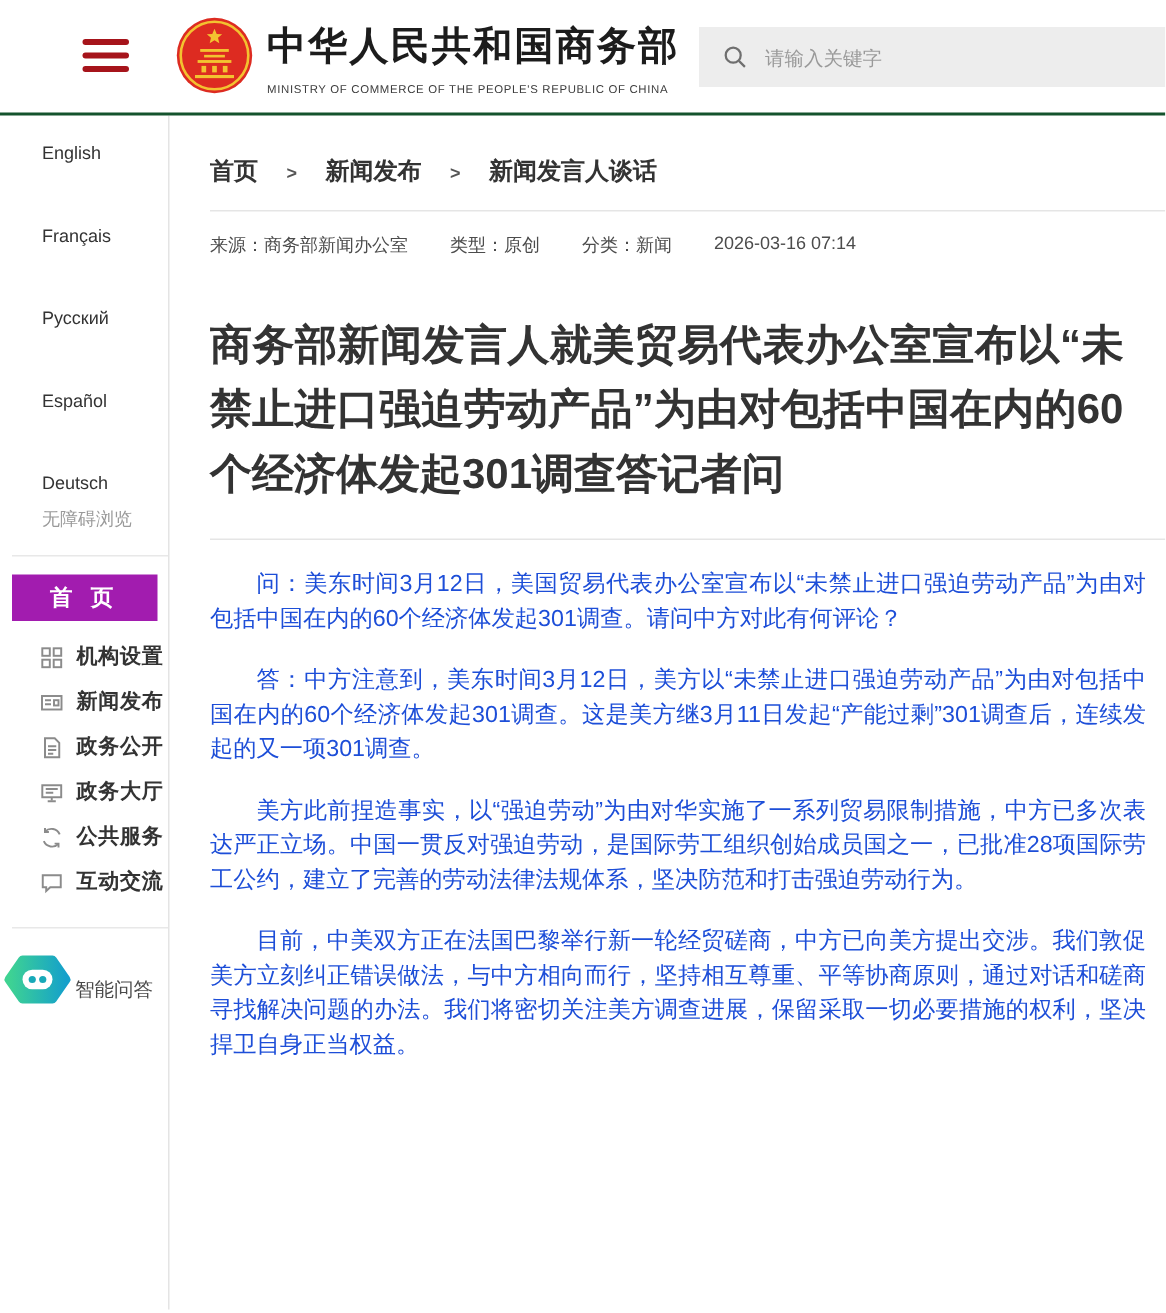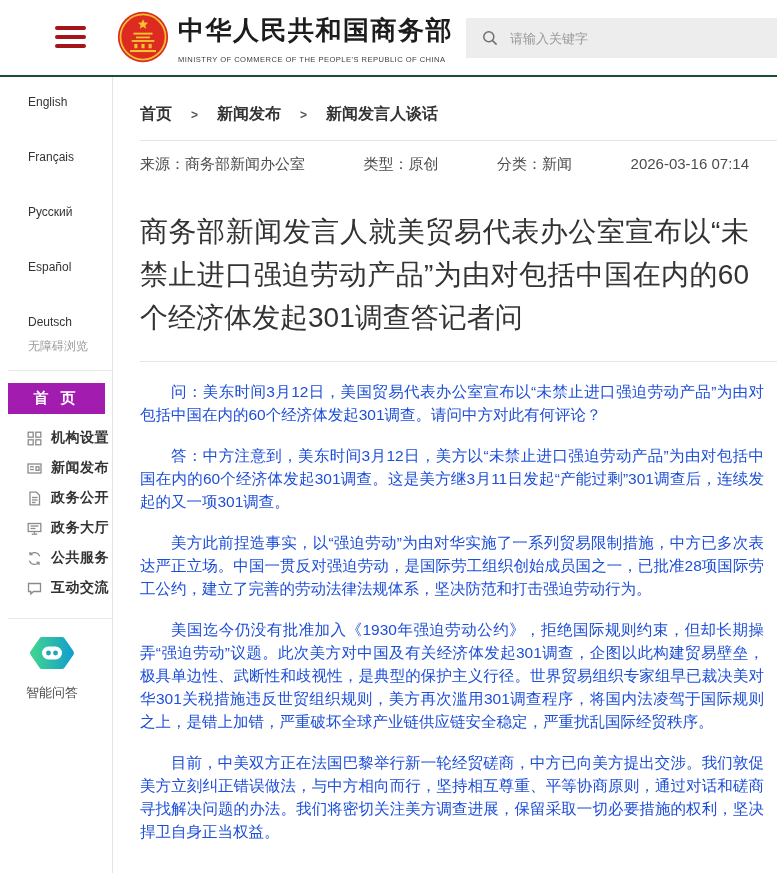--- a/index.html
+++ b/index.html
@@ -47,7 +47,7 @@
   .crumb { cursor:pointer; }
   .crumb.current { cursor:default; }
   .crumb-sep { color:#555; font-weight:bold; margin:0 19px; font-size:12px; }
-  .meta { margin-top:14px; font-size:15px; color:#4c4c4c; display:flex;justify-content:space-between; }
+  .meta { margin-top:14px; font-size:12px; color:#4c4c4c; display:flex; }
   .meta-item { margin-right:28px; white-space:nowrap; }
 
   

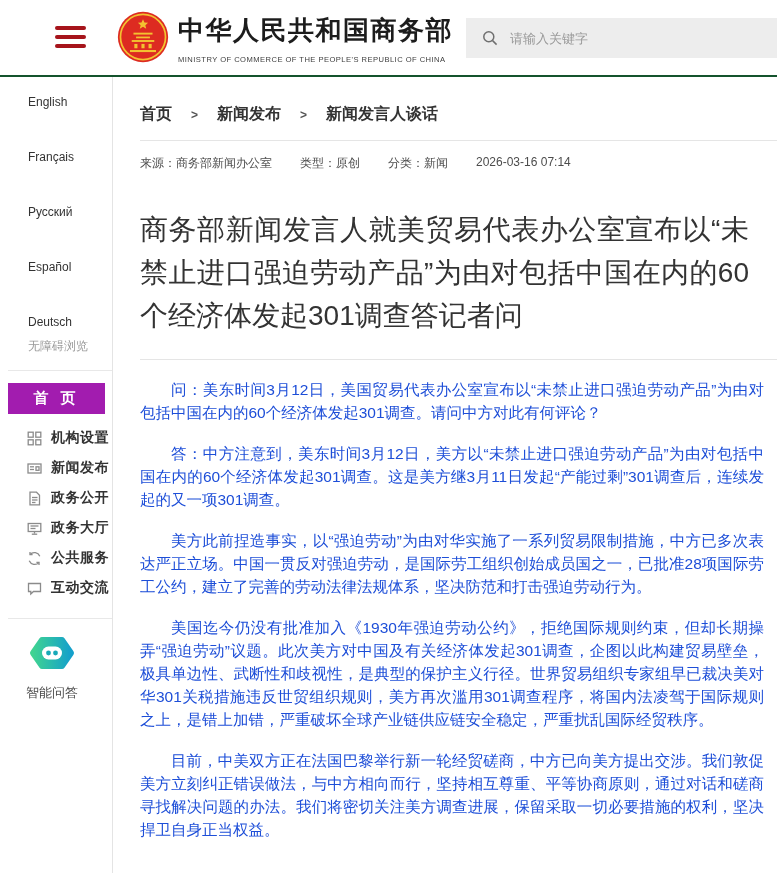--- a/index.html
+++ b/index.html
@@ -51,7 +51,7 @@
   .meta-item { margin-right:28px; white-space:nowrap; }
 
   
-  .article-title { margin-top:36px; padding-right:28px; font-size:28px; font-weight:normal; color:#333; line-height:43px; text-align:justify; }
+  .article-title { margin-top:36px; padding-right:28px; font-size:28px; font-weight:bold; color:#333; line-height:43px; text-align:justify; }
   .title-divider { border:none; border-top:1px solid #e5e5e5; margin:22px 0 0 0; }
   .article-body { margin-top:18px; padding-right:13px; }
   .article-body p { font-size:15.5px; color:#1d4ed8; line-height:23px; text-indent:31px; text-align:justify; margin:0; }

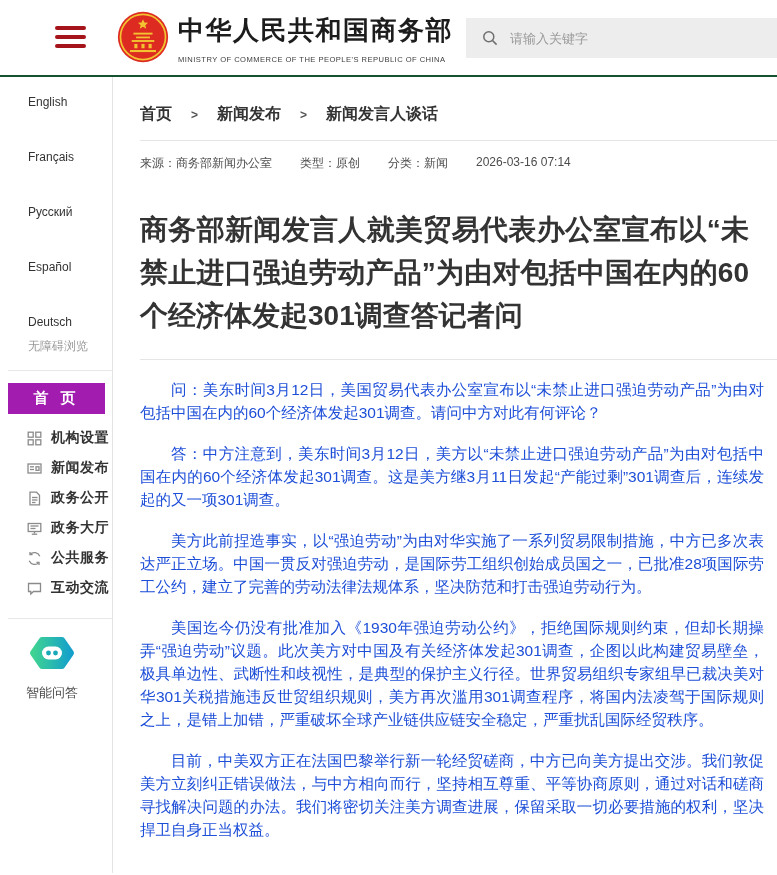--- a/index.html
+++ b/index.html
@@ -230,7 +230,6 @@
         <p>问：美东时间3月12日，美国贸易代表办公室宣布以“未禁止进口强迫劳动产品”为由对包括中国在内的60个经济体发起301调查。请问中方对此有何评论？</p>
         <p>答：中方注意到，美东时间3月12日，美方以“未禁止进口强迫劳动产品”为由对包括中国在内的60个经济体发起301调查。这是美方继3月11日发起“产能过剩”301调查后，连续发起的又一项301调查。</p>
         <p>美方此前捏造事实，以“强迫劳动”为由对华实施了一系列贸易限制措施，中方已多次表达严正立场。中国一贯反对强迫劳动，是国际劳工组织创始成员国之一，已批准28项国际劳工公约，建立了完善的劳动法律法规体系，坚决防范和打击强迫劳动行为。</p>
-        <p>美国迄今仍没有批准加入《1930年强迫劳动公约》，拒绝国际规则约束，但却长期操弄“强迫劳动”议题。此次美方对中国及有关经济体发起301调查，企图以此构建贸易壁垒，极具单边性、武断性和歧视性，是典型的保护主义行径。世界贸易组织专家组早已裁决美对华301关税措施违反世贸组织规则，美方再次滥用301调查程序，将国内法凌驾于国际规则之上，是错上加错，严重破坏全球产业链供应链安全稳定，严重扰乱国际经贸秩序。</p>
         <p>目前，中美双方正在法国巴黎举行新一轮经贸磋商，中方已向美方提出交涉。我们敦促美方立刻纠正错误做法，与中方相向而行，坚持相互尊重、平等协商原则，通过对话和磋商寻找解决问题的办法。我们将密切关注美方调查进展，保留采取一切必要措施的权利，坚决捍卫自身正当权益。</p>
       </div>
 

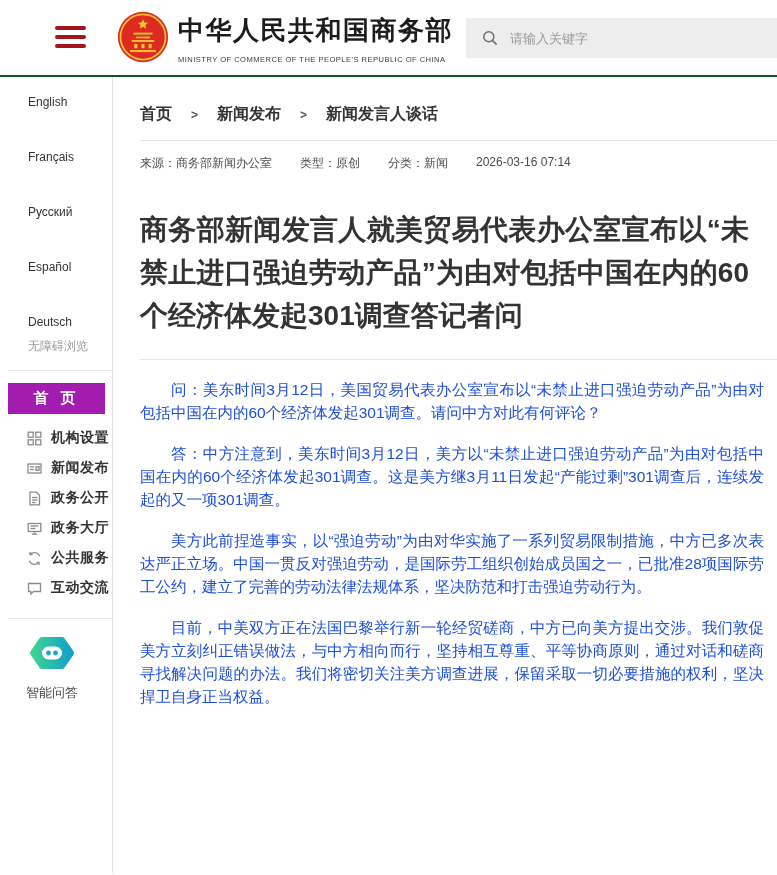--- a/index.html
+++ b/index.html
@@ -39,7 +39,7 @@
   .menu-icon { width:15px; height:15px; flex-shrink:0; display:flex; }
   .menu-icon svg { stroke:#8b8b8b; fill:none; stroke-width:1.3; }
   .menu-label { font-size:14px; font-weight:bold; color:#333; letter-spacing:0.5px; white-space:nowrap; }
-  .assistant { margin-top:15px; width:104px; display:flex; flex-direction:column; align-items:center; cursor:pointer; }
+  .assistant { margin-top:15px; width:104px; display:flex; flex-direction:row; align-items:center; cursor:pointer; }
   .assistant-label { margin-top:8px; font-size:13px; color:#4a4a4a; }
 
   

